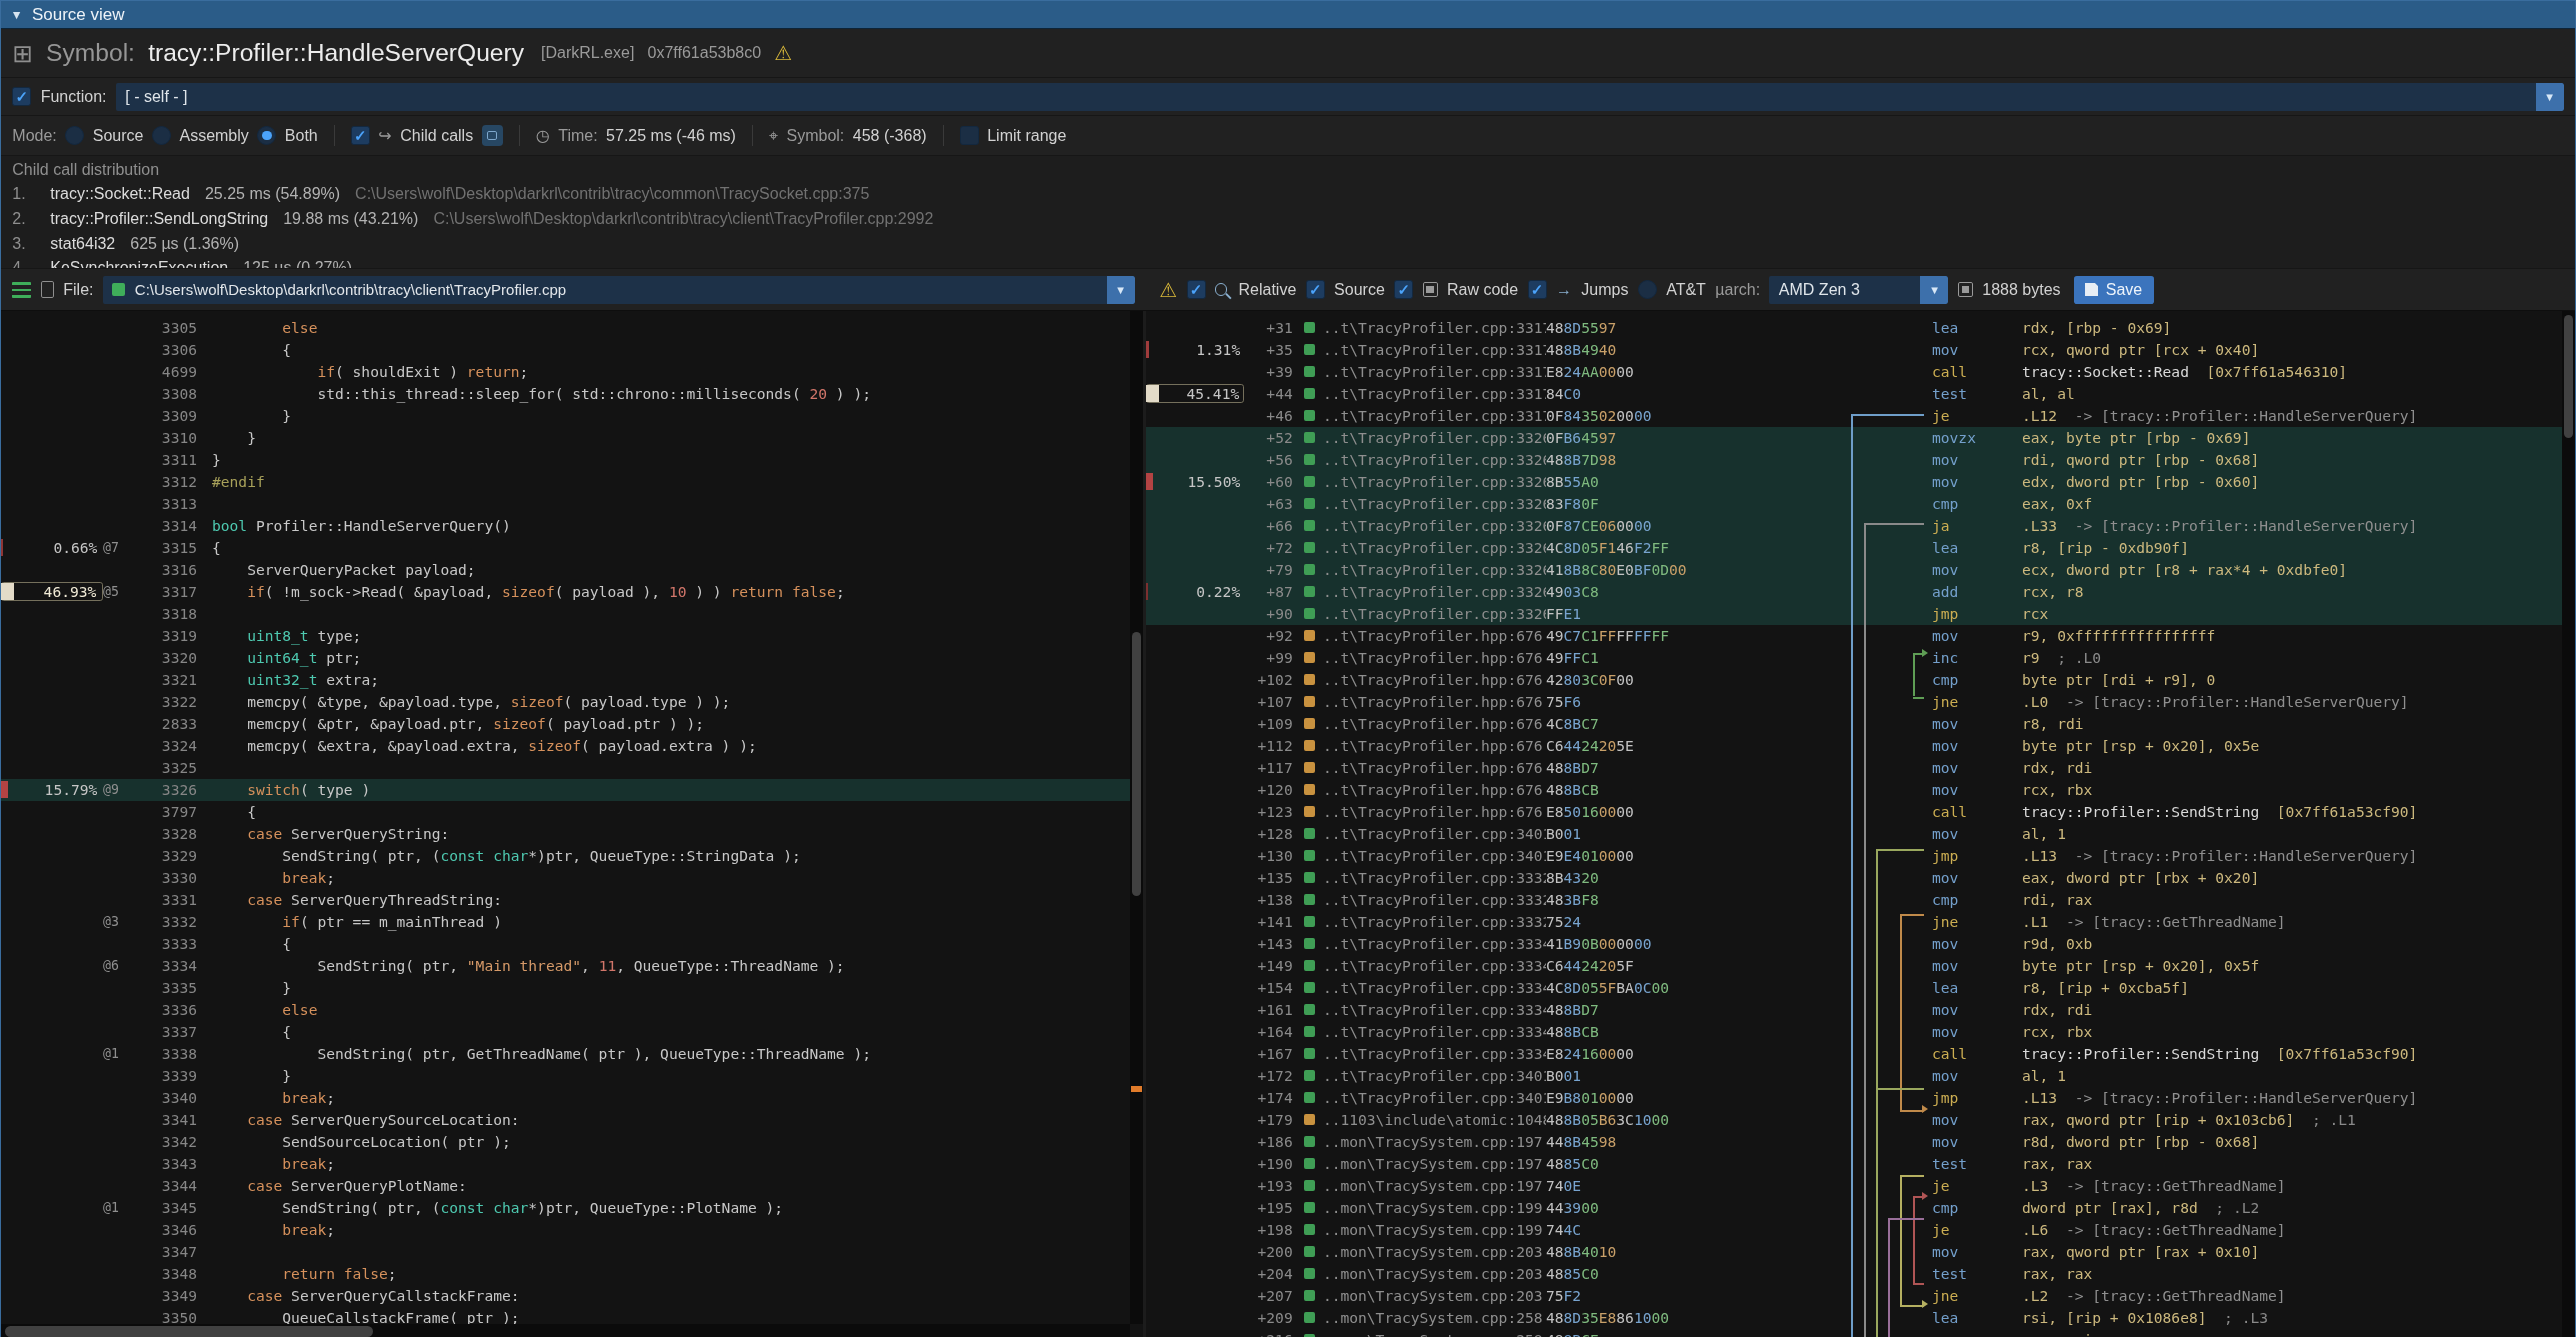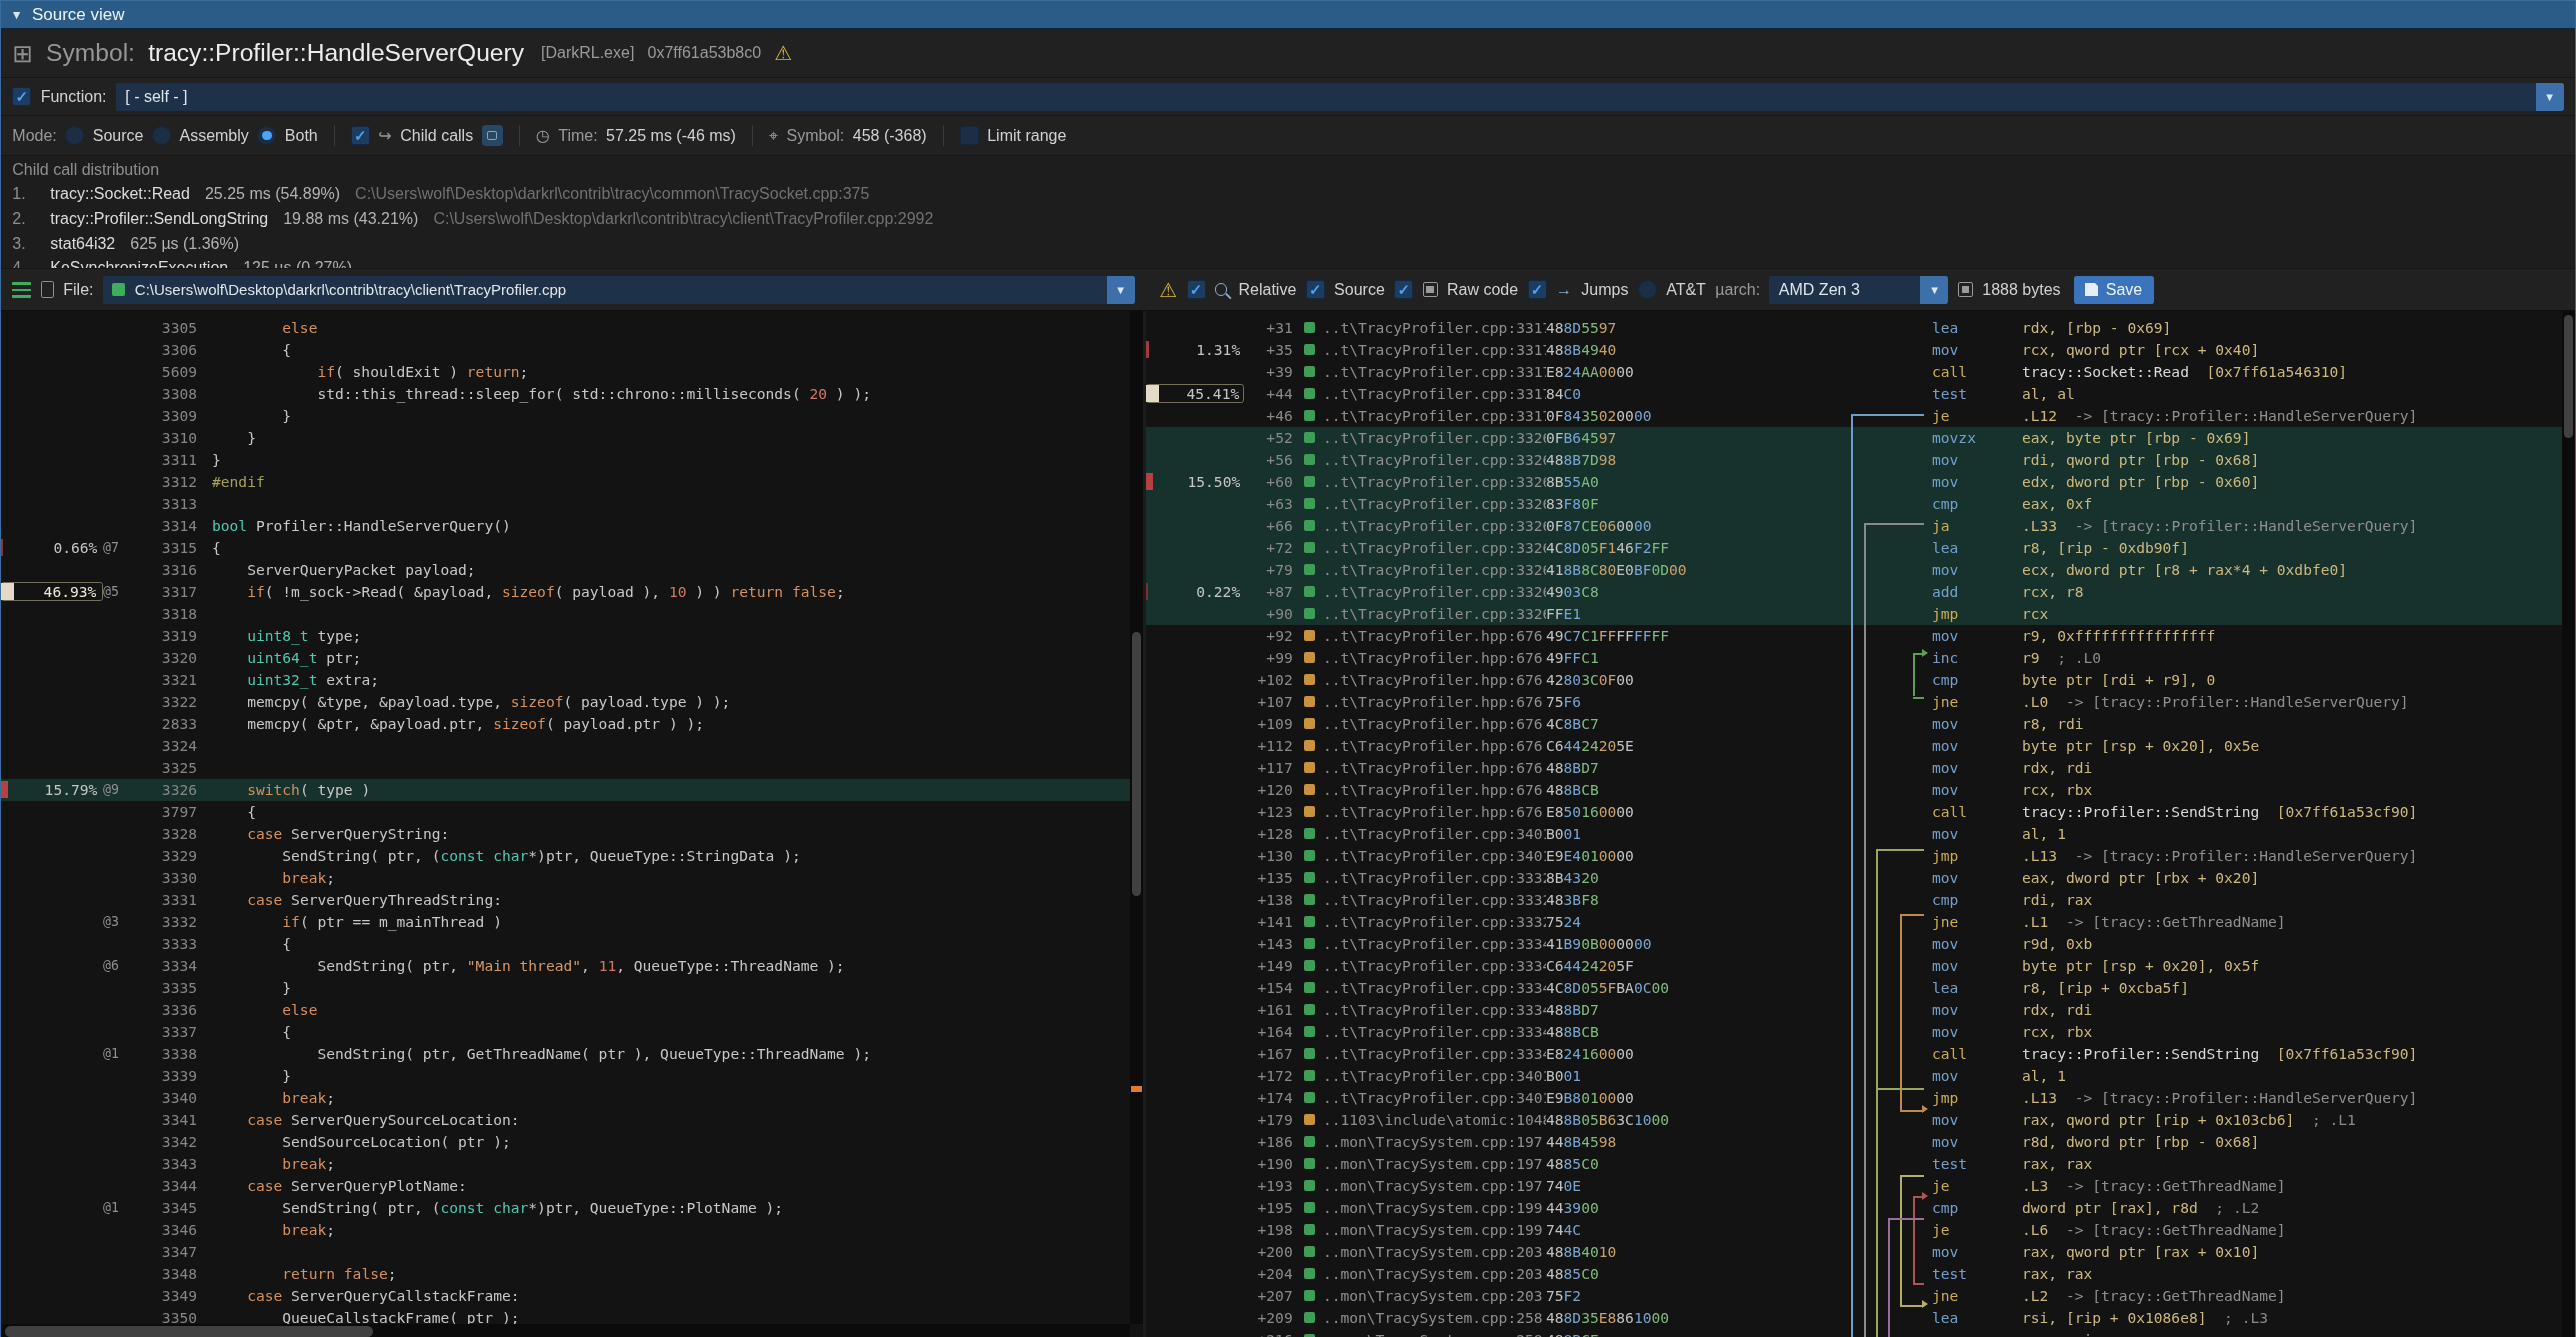--- a/index.html
+++ b/index.html
@@ -227,7 +227,7 @@
       <div class="src-rows">
           <div class="srow"><span class="pct"></span><span class="mark"></span><span class="lnum">3305</span><span class="code"><span class="tk-p">        </span><span class="tk-k">else</span></span></div>
           <div class="srow"><span class="pct"></span><span class="mark"></span><span class="lnum">3306</span><span class="code"><span class="tk-p">        {</span></span></div>
-          <div class="srow"><span class="pct"></span><span class="mark"></span><span class="lnum">5609</span><span class="code"><span class="tk-p">            </span><span class="tk-k">if</span><span class="tk-p">( shouldExit ) </span><span class="tk-k">return</span><span class="tk-p">;</span></span></div>
+          <div class="srow"><span class="pct"></span><span class="mark"></span><span class="lnum">4699</span><span class="code"><span class="tk-p">            </span><span class="tk-k">if</span><span class="tk-p">( shouldExit ) </span><span class="tk-k">return</span><span class="tk-p">;</span></span></div>
           <div class="srow"><span class="pct"></span><span class="mark"></span><span class="lnum">3308</span><span class="code"><span class="tk-p">            std::this_thread::sleep_for( std::chrono::milliseconds( </span><span class="tk-n">20</span><span class="tk-p"> ) );</span></span></div>
           <div class="srow"><span class="pct"></span><span class="mark"></span><span class="lnum">3309</span><span class="code"><span class="tk-p">        }</span></span></div>
           <div class="srow"><span class="pct"></span><span class="mark"></span><span class="lnum">3310</span><span class="code"><span class="tk-p">    }</span></span></div>

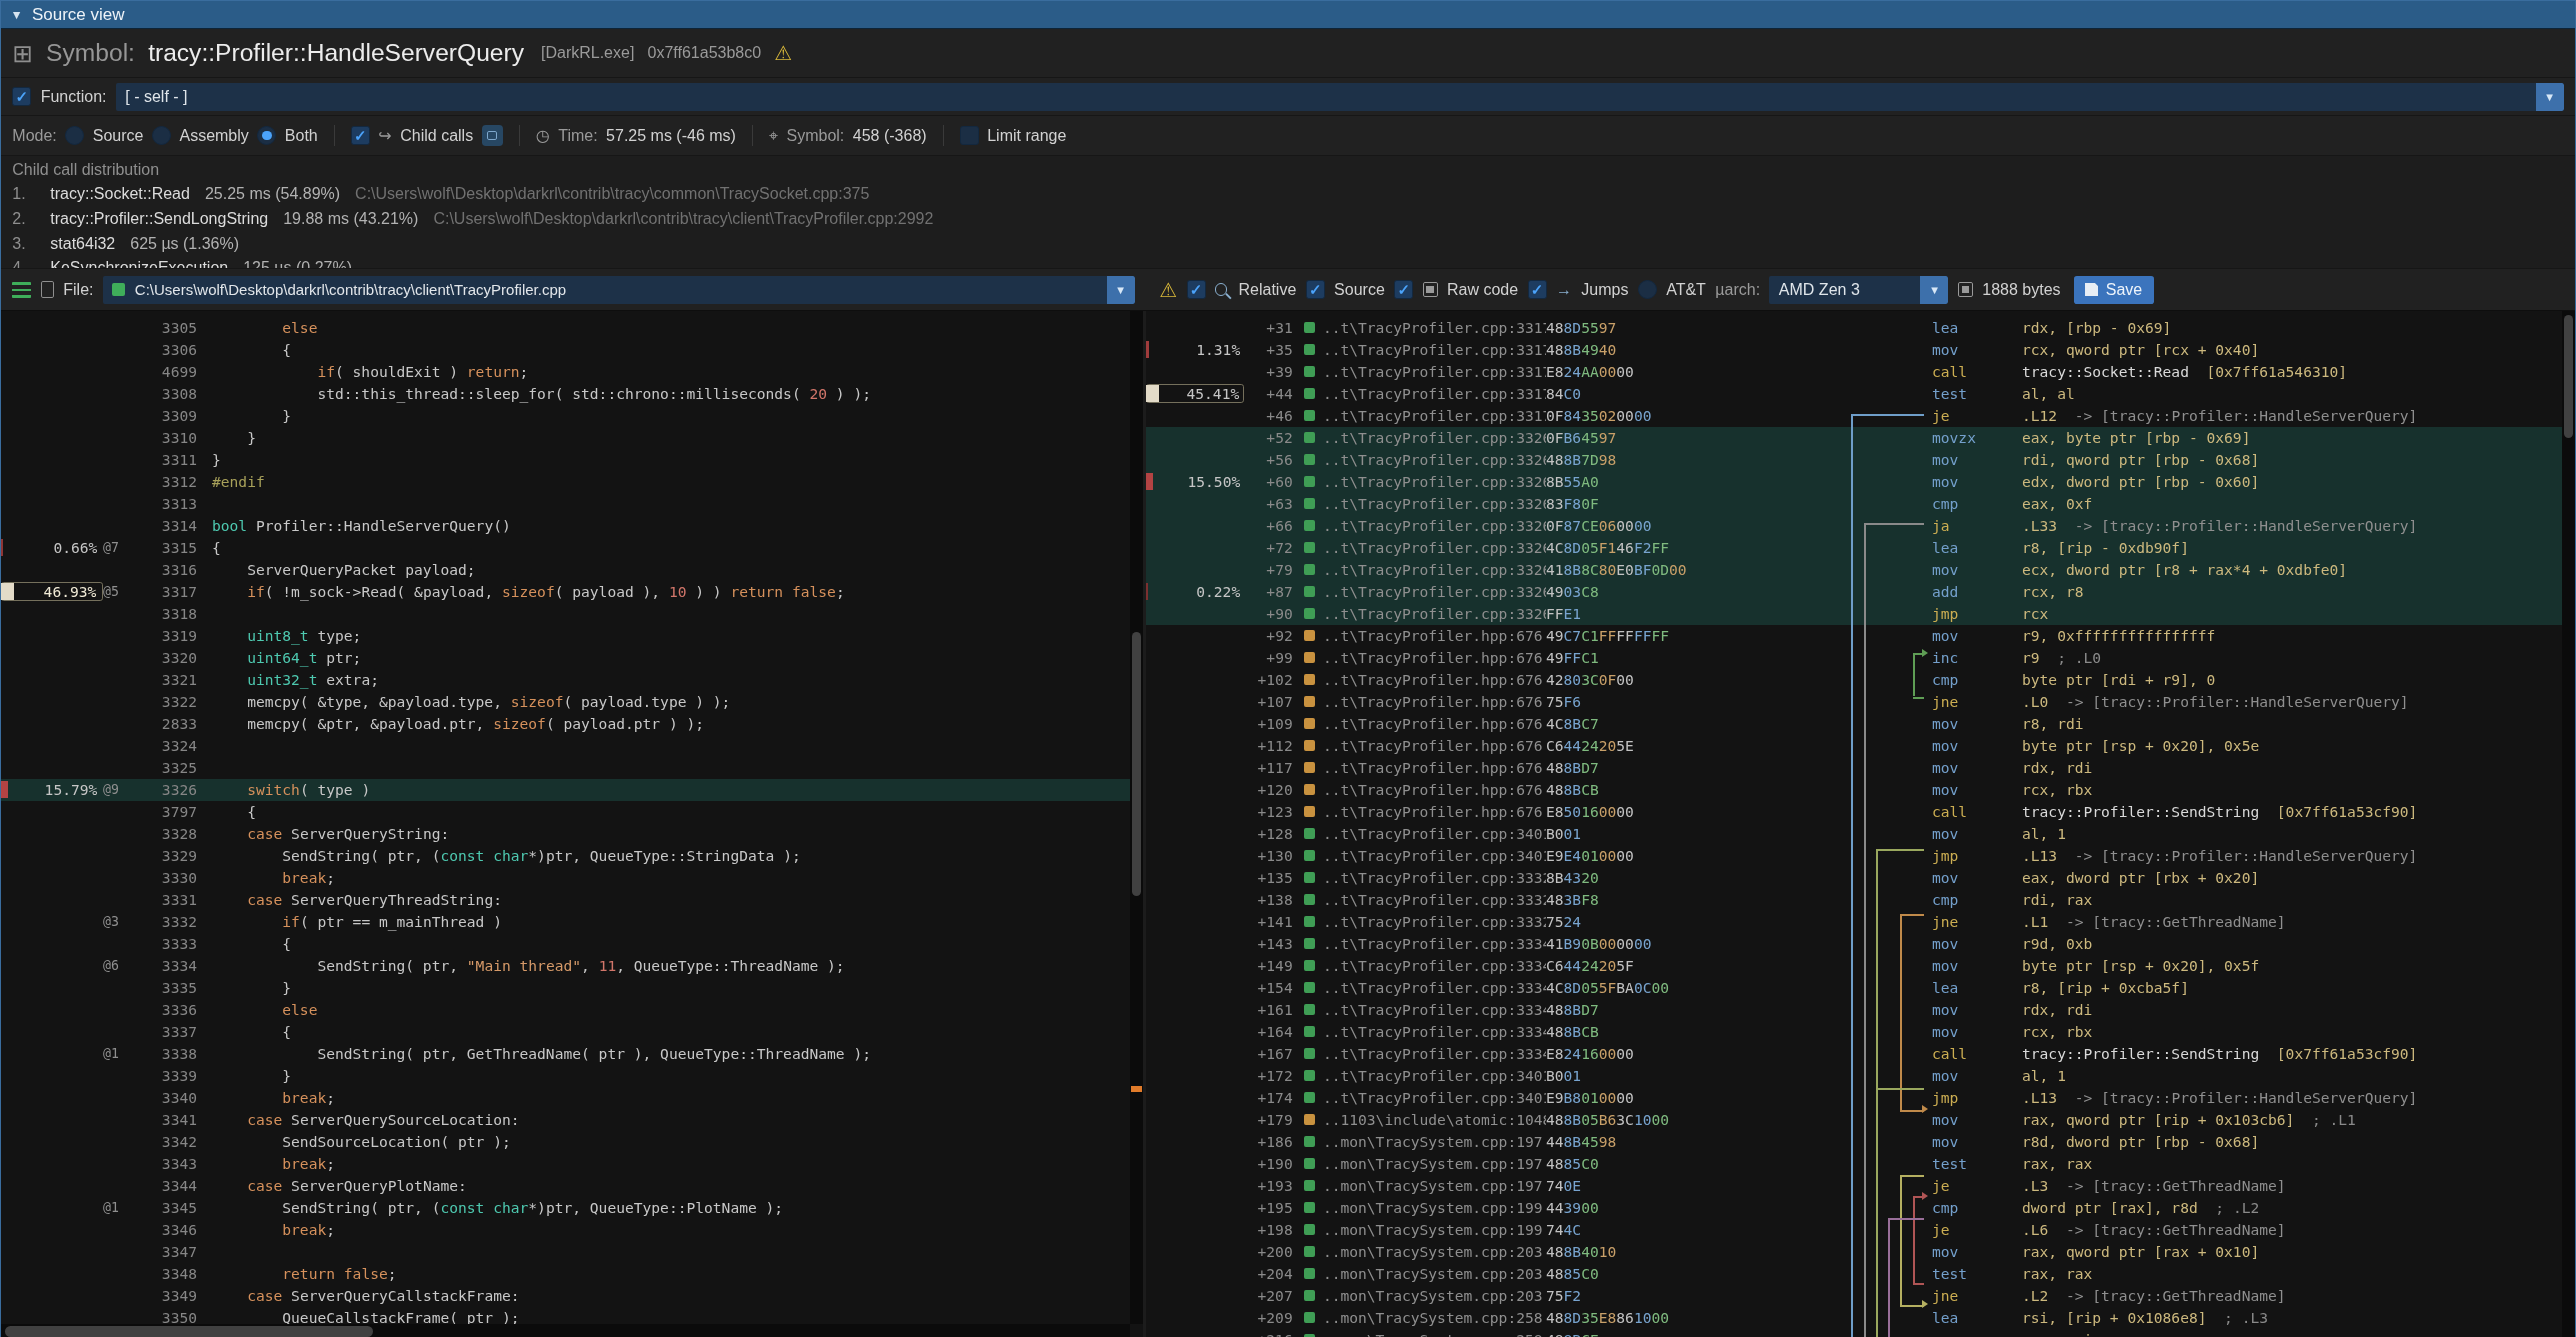--- a/index.html
+++ b/index.html
@@ -244,7 +244,7 @@
           <div class="srow"><span class="pct"></span><span class="mark"></span><span class="lnum">3321</span><span class="code"><span class="tk-p">    </span><span class="tk-t">uint32_t</span><span class="tk-p"> extra;</span></span></div>
           <div class="srow"><span class="pct"></span><span class="mark"></span><span class="lnum">3322</span><span class="code"><span class="tk-p">    memcpy( &amp;type, &amp;payload.type, </span><span class="tk-k">sizeof</span><span class="tk-p">( payload.type ) );</span></span></div>
           <div class="srow"><span class="pct"></span><span class="mark"></span><span class="lnum">2833</span><span class="code"><span class="tk-p">    memcpy( &amp;ptr, &amp;payload.ptr, </span><span class="tk-k">sizeof</span><span class="tk-p">( payload.ptr ) );</span></span></div>
-          <div class="srow"><span class="pct"></span><span class="mark"></span><span class="lnum">3324</span></div>
+          <div class="srow"><span class="pct"></span><span class="mark"></span><span class="lnum">3324</span><span class="code"><span class="tk-p">    memcpy( &amp;extra, &amp;payload.extra, </span><span class="tk-k">sizeof</span><span class="tk-p">( payload.extra ) );</span></span></div>
           <div class="srow"><span class="pct"></span><span class="mark"></span><span class="lnum">3325</span><span class="code"></span></div>
           <div class="srow hl"><span class="pbar" style="width: 6.6px; background: rgb(179, 67, 67);"></span><span class="pct">15.79%</span><span class="mark">@9</span><span class="lnum">3326</span><span class="code"><span class="tk-p">    </span><span class="tk-k">switch</span><span class="tk-p">( type )</span></span></div>
           <div class="srow"><span class="pct"></span><span class="mark"></span><span class="lnum">3797</span><span class="code"><span class="tk-p">    {</span></span></div>

